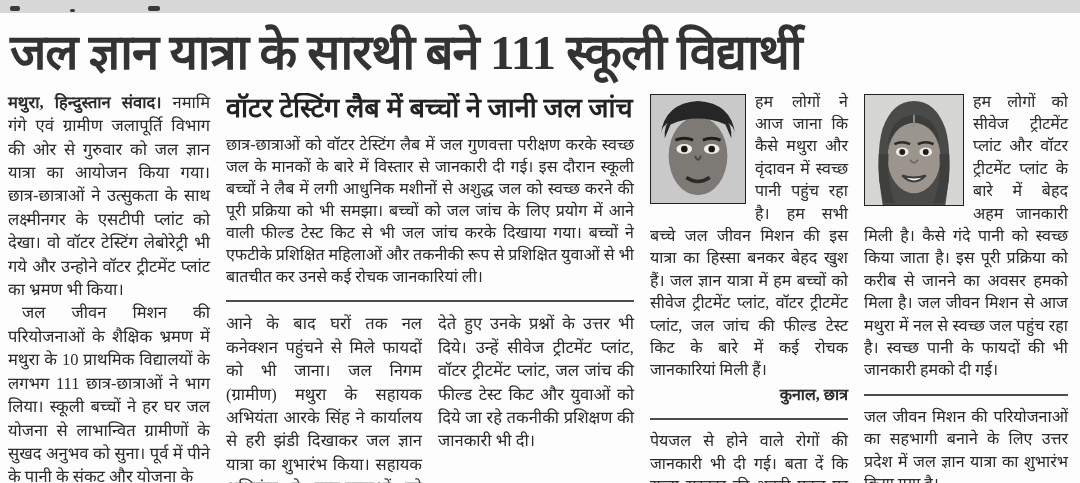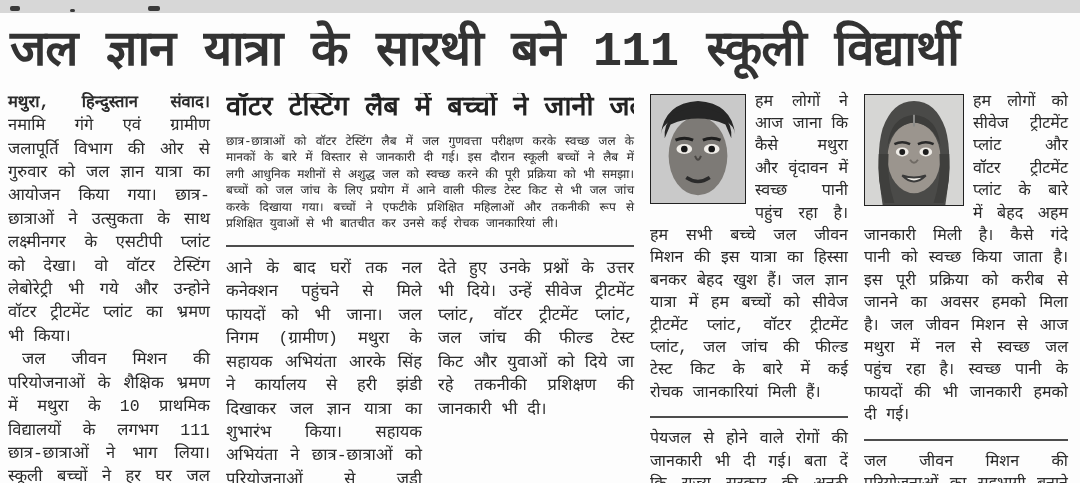--- a/index.html
+++ b/index.html
@@ -8,7 +8,7 @@
     width:1080px; height:483px;
     background:#fdfdfd;
     color:#2b2b2b;
-    font-family:Liberation Mono, monospace;
+    font-family:Liberation Serif, serif;
     position:relative;
     overflow:hidden;
     margin:0 auto;

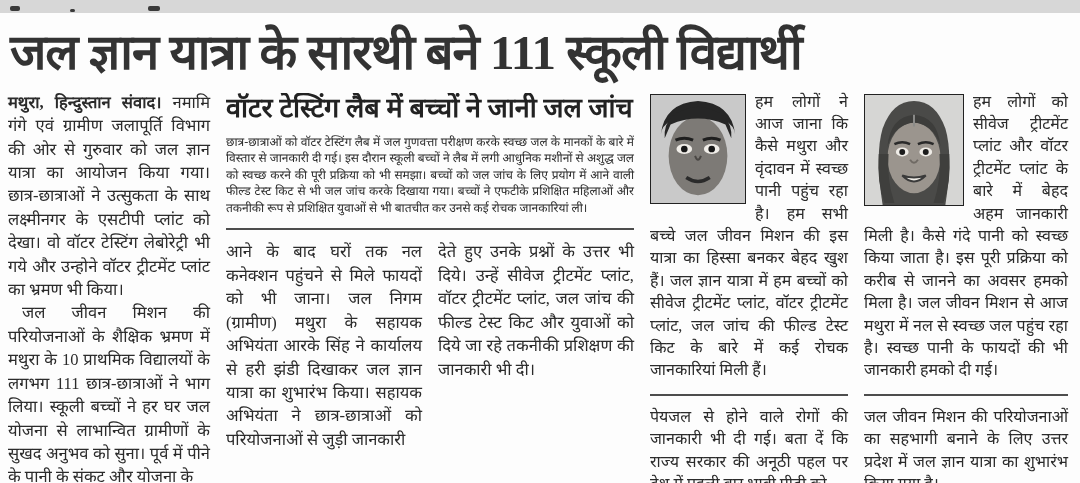--- a/index.html
+++ b/index.html
@@ -57,7 +57,7 @@
     white-space:nowrap;
     overflow:hidden;
   }
-  .lab-intro { font-size:12px; line-height:1.38; }
+  .lab-intro { font-size:16px; line-height:1.38; }
   .rule {
     border:none;
     border-top:2px solid #4d4d4d;

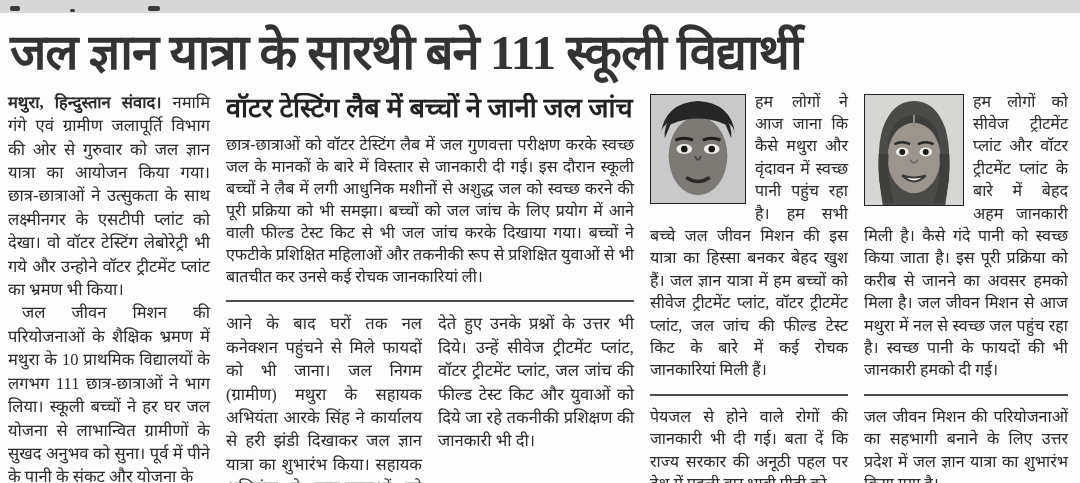--- a/index.html
+++ b/index.html
@@ -137,6 +137,7 @@
         </span>
         <span class="quote-text">हम लोगों ने आज जाना कि कैसे मथुरा और वृंदावन में स्वच्छ पानी पहुंच रहा है। हम सभी बच्चे जल जीवन मिशन की इस यात्रा का हिस्सा बनकर बेहद खुश हैं। जल ज्ञान यात्रा में हम बच्चों को सीवेज ट्रीटमेंट प्लांट, वॉटर ट्रीटमेंट प्लांट, जल जांच की फील्ड टेस्ट किट के बारे में कई रोचक जानकारियां मिली हैं।</span>
         <div class="clear"></div>
+        <div class="attribution">कुनाल, छात्र</div>
       </div>
       <hr class="rule">
       <p class="below-para">पेयजल से होने वाले रोगों की जानकारी भी दी गई। बता दें कि राज्य सरकार की अनूठी पहल पर देश में पहली बार भावी पीढ़ी को</p>

